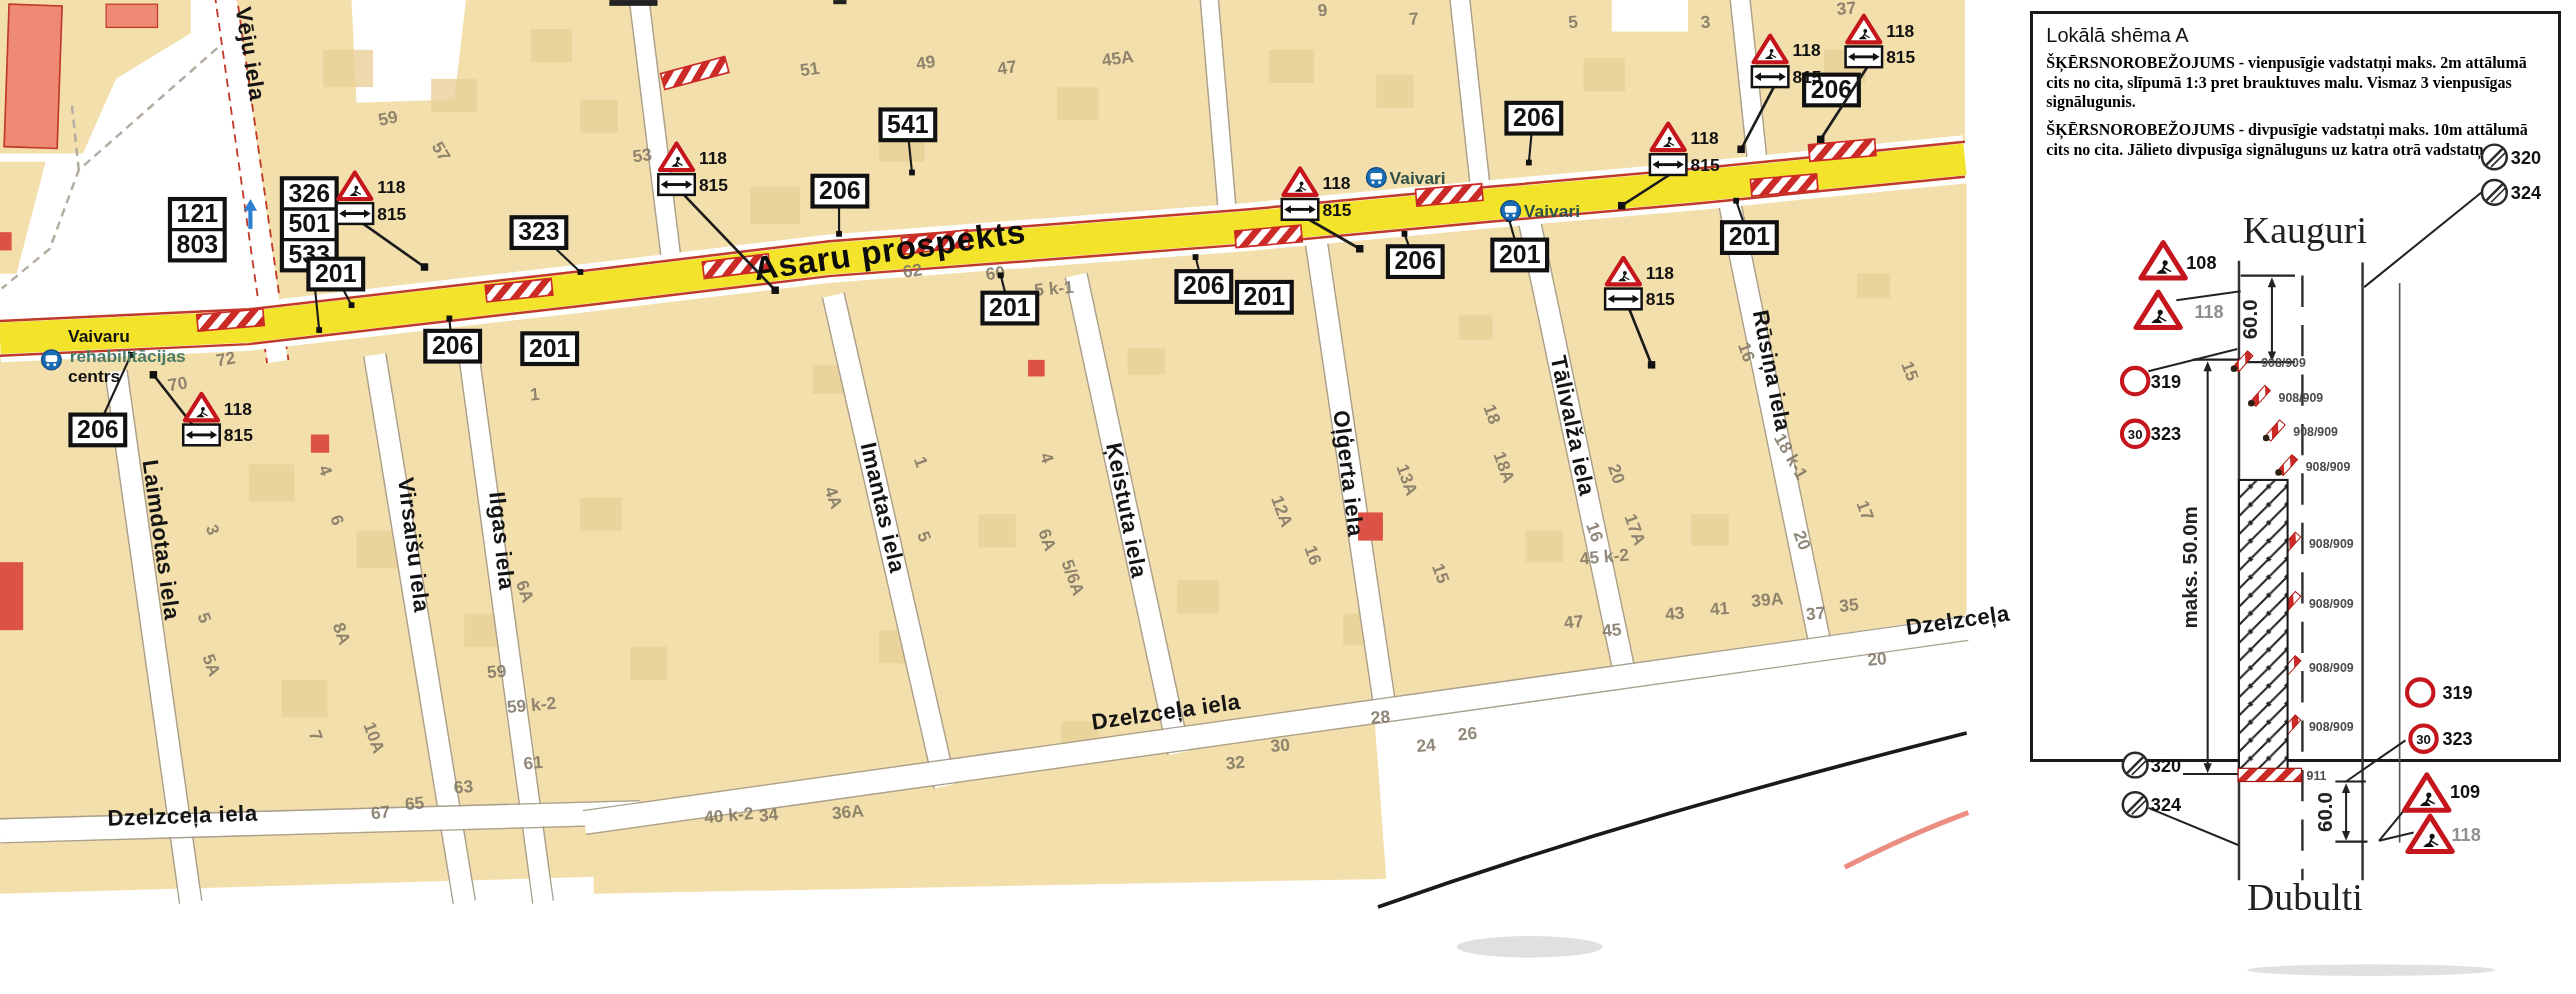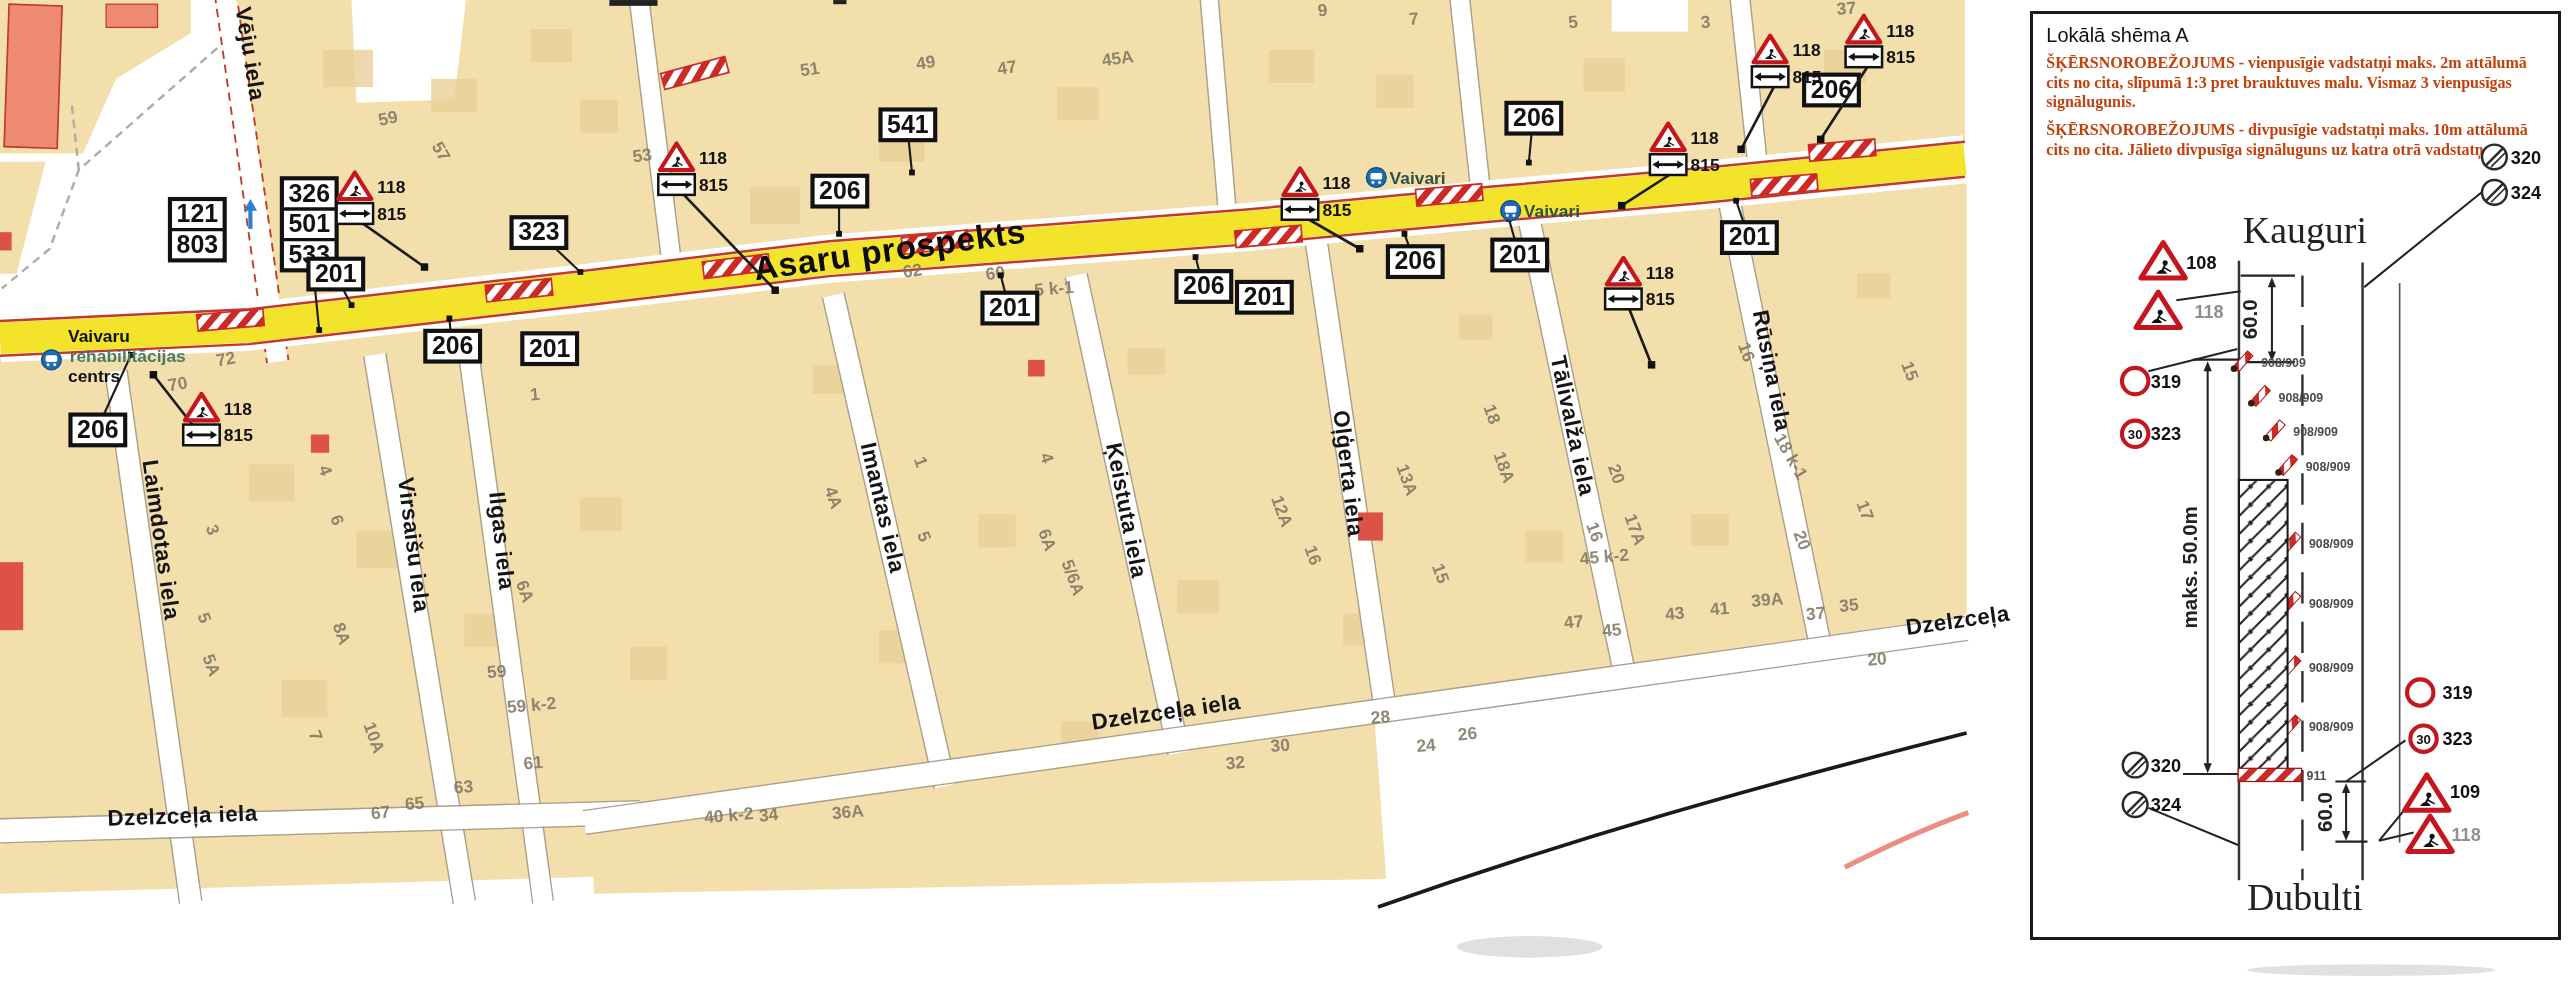--- a/index.html
+++ b/index.html
@@ -5,7 +5,7 @@
   html,body{margin:0;padding:0;background:#fff}
   .stage{position:relative;width:2576px;height:995px;background:#fff;overflow:hidden;font-family:"Liberation Sans",sans-serif}
   #map-svg{position:absolute;left:0;top:0;width:2576px;height:995px}
-  .legend{position:absolute;left:2030px;top:10.8px;width:531px;height:929px;border:3.3px solid #1a1a1a;background:#fff;box-sizing:border-box;z-index:2}
+  .legend{position:absolute;left:2030px;top:10.8px;width:531px;height:751px;border:3.3px solid #1a1a1a;background:#fff;box-sizing:border-box;z-index:2}
   .legend-title{font:400 20px "Liberation Sans",sans-serif;color:#111;margin:10px 0 6.6px 13.3px}
   .legend-par{font:600 16px/1.22 "Liberation Serif",serif;color:#c2410c;margin:1.7px 15px 8.3px 13.3px}
   .legend-par .lh{font-weight:700}

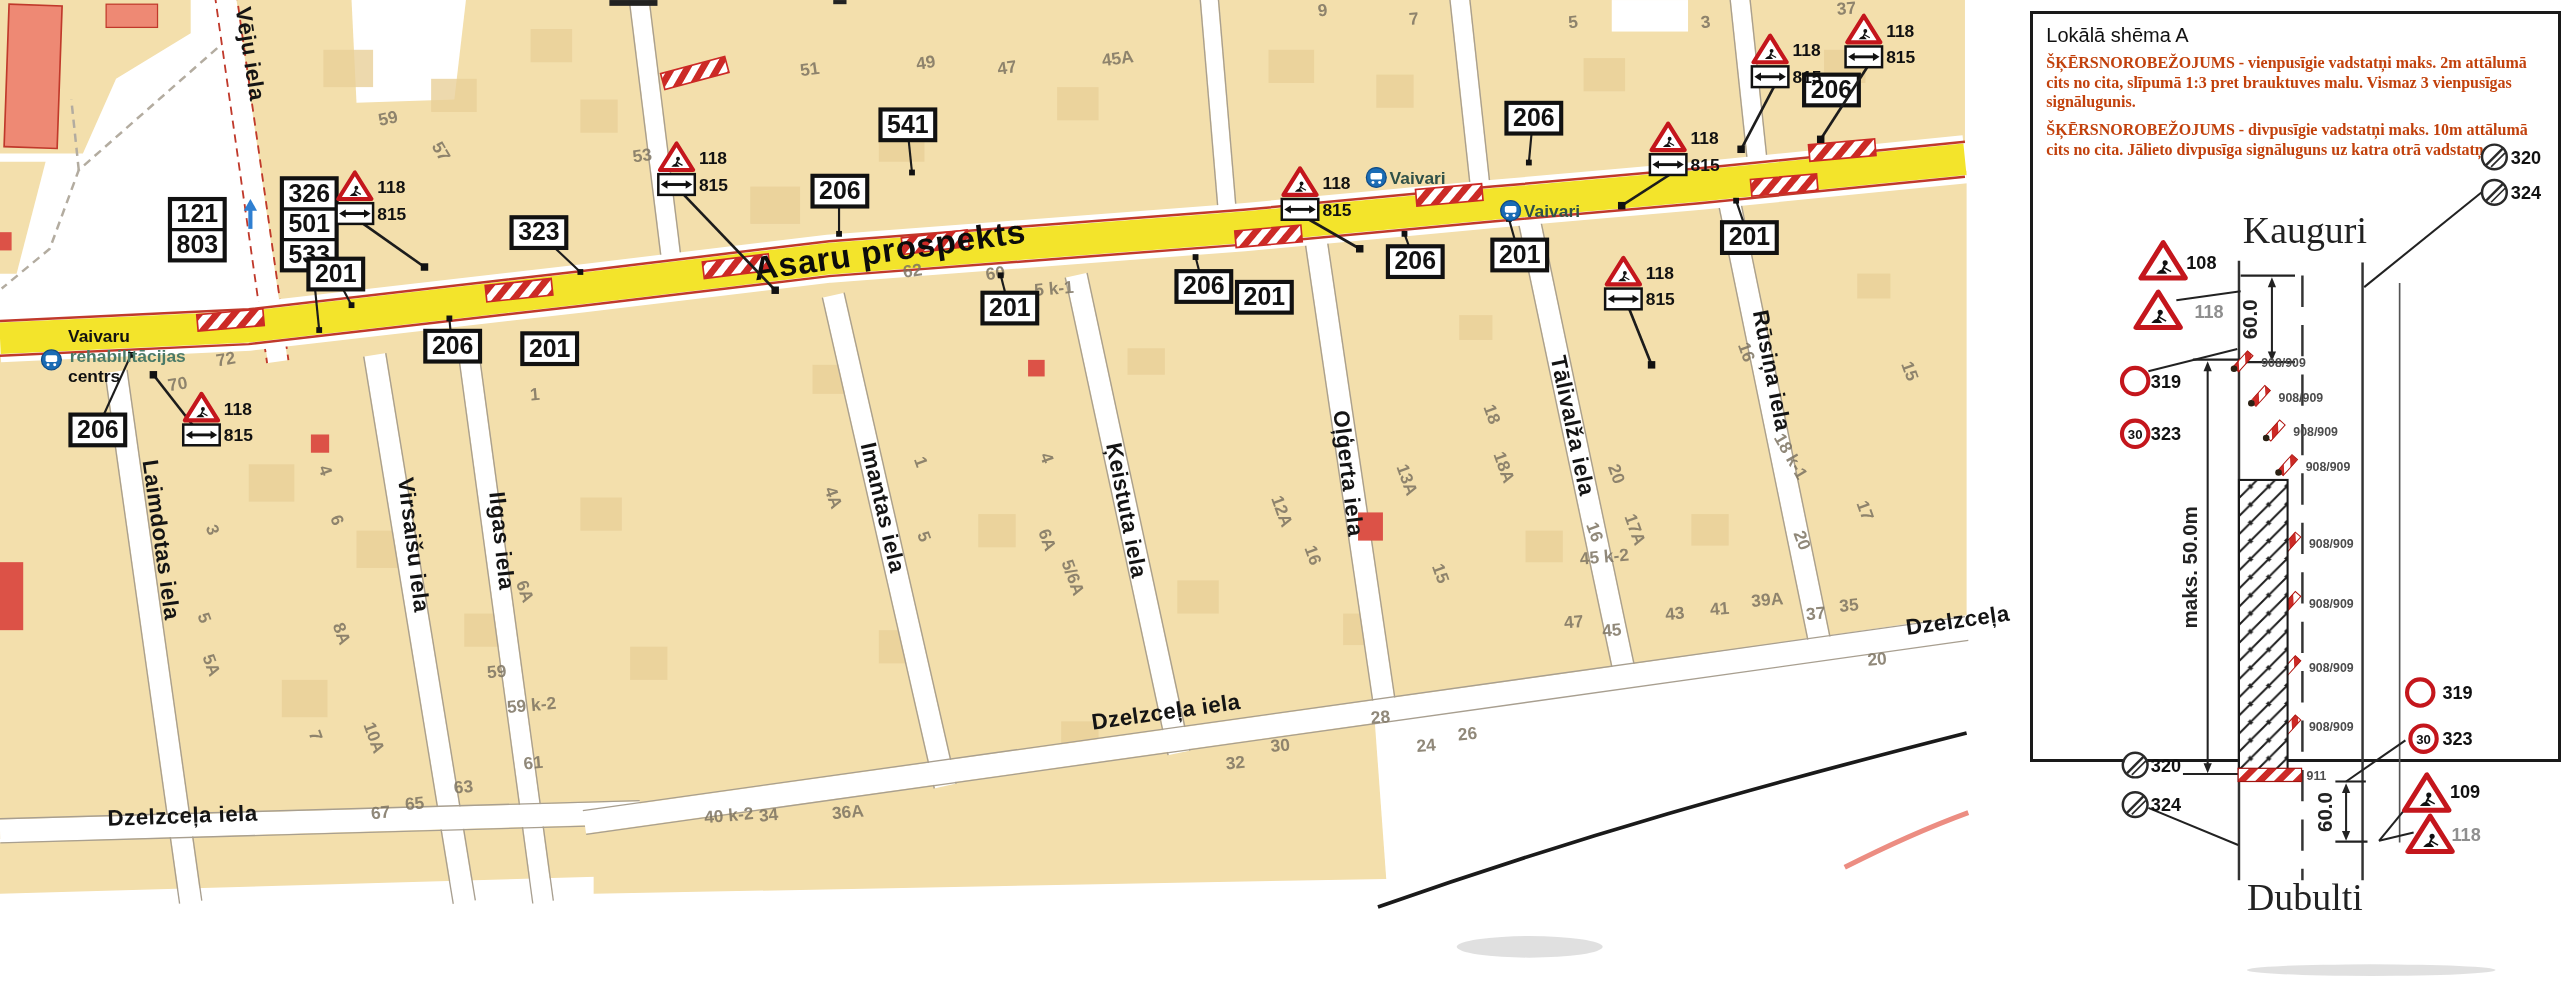--- a/index.html
+++ b/index.html
@@ -7,7 +7,7 @@
   #map-svg{position:absolute;left:0;top:0;width:2576px;height:995px}
   .legend{position:absolute;left:2030px;top:10.8px;width:531px;height:751px;border:3.3px solid #1a1a1a;background:#fff;box-sizing:border-box;z-index:2}
   .legend-title{font:400 20px "Liberation Sans",sans-serif;color:#111;margin:10px 0 6.6px 13.3px}
-  .legend-par{font:600 16px/1.22 "Liberation Serif",serif;color:#c2410c;margin:1.7px 15px 8.3px 13.3px}
+  .legend-par{font:600 16px/1.22 "Liberation Serif",serif;color:#000000;margin:1.7px 15px 8.3px 13.3px}
   .legend-par .lh{font-weight:700}
   #legend-svg{position:absolute;left:0;top:0;width:524px;height:922px;pointer-events:none}
   

